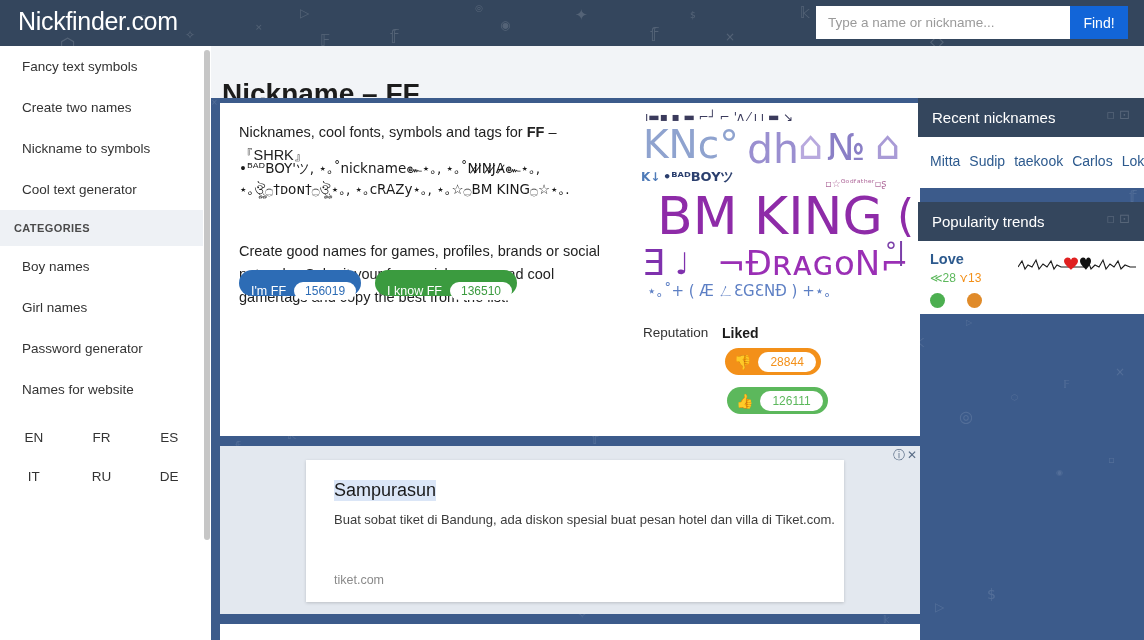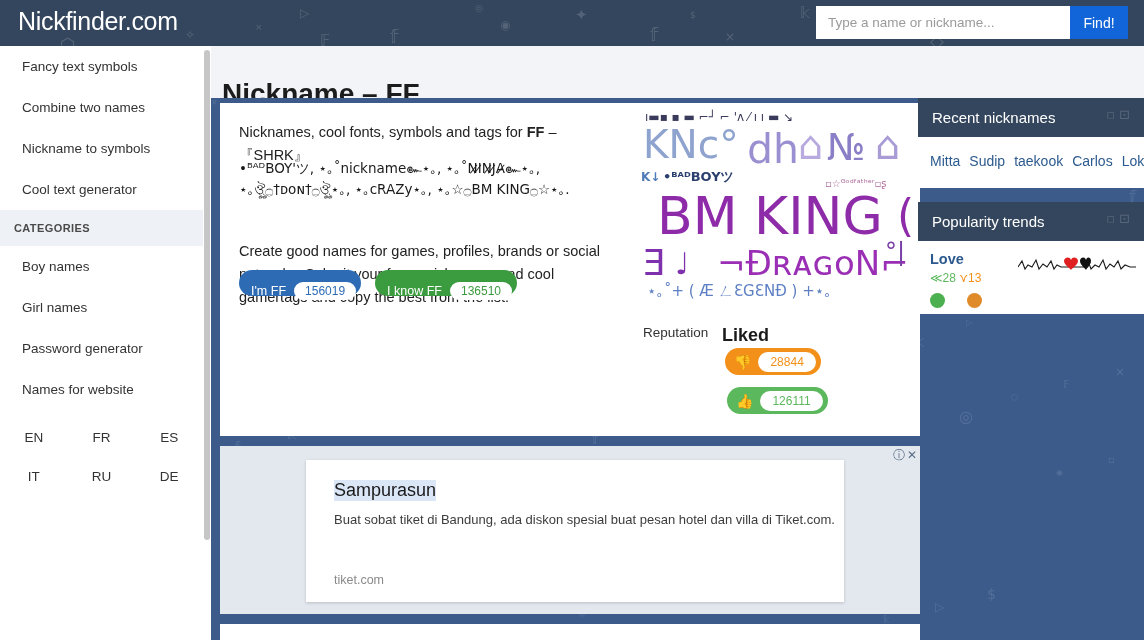--- a/index.html
+++ b/index.html
@@ -372,7 +372,7 @@
 
 <nav id="sidebar">
   <a class="side-link">Fancy text symbols</a>
-  <a class="side-link">Combine two names</a>
+  <a class="side-link">Create two names</a>
   <a class="side-link">Nickname to symbols</a>
   <a class="side-link">Cool text generator</a>
   <div class="side-head">CATEGORIES</div>

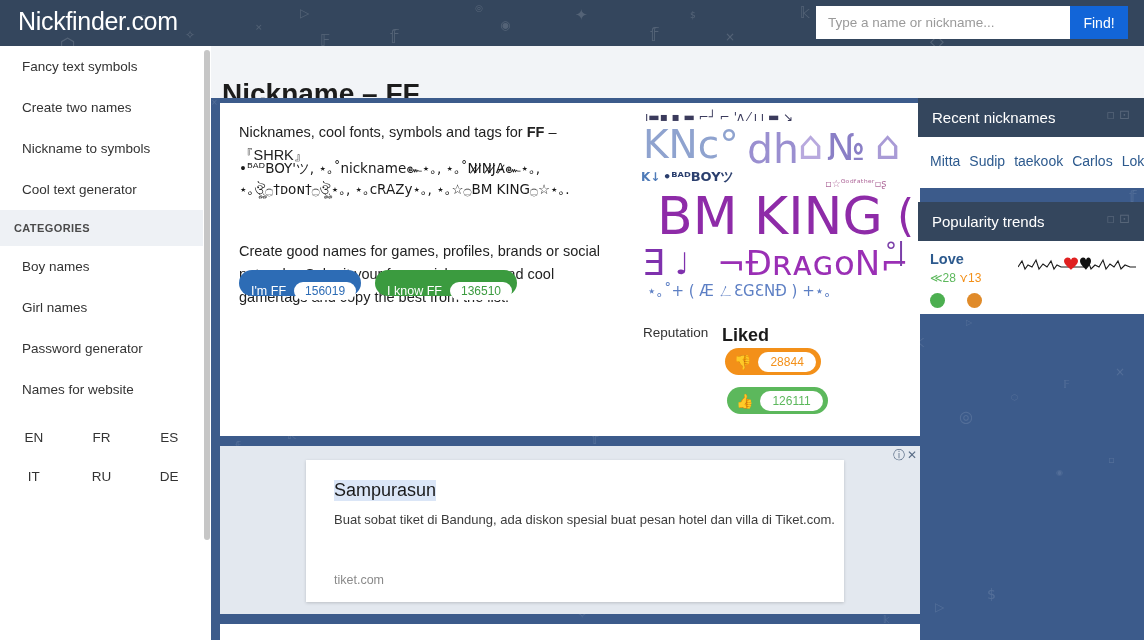--- a/index.html
+++ b/index.html
@@ -216,7 +216,7 @@
   }
   #rep-status {
     position: absolute; left: 502px; top: 222px;
-    font-size: 18px; color: #1a1a1a; font-weight: bold;
+    font-size: 14px; color: #1a1a1a; font-weight: bold;
   }
   .rep-pill {
     position: absolute;

